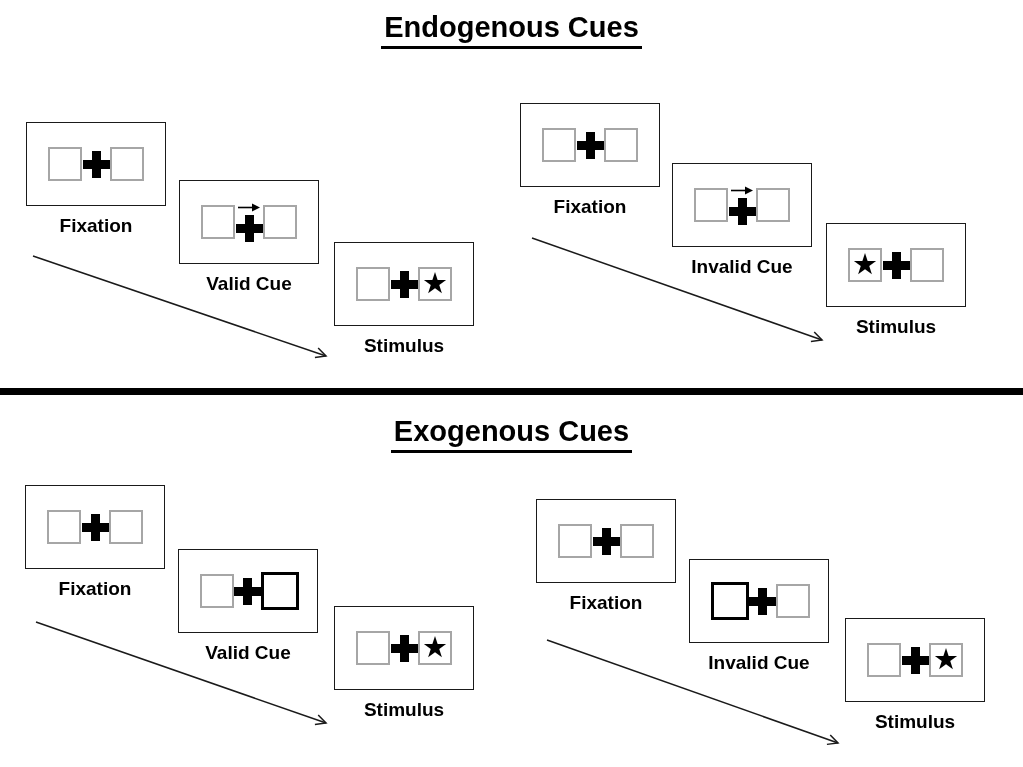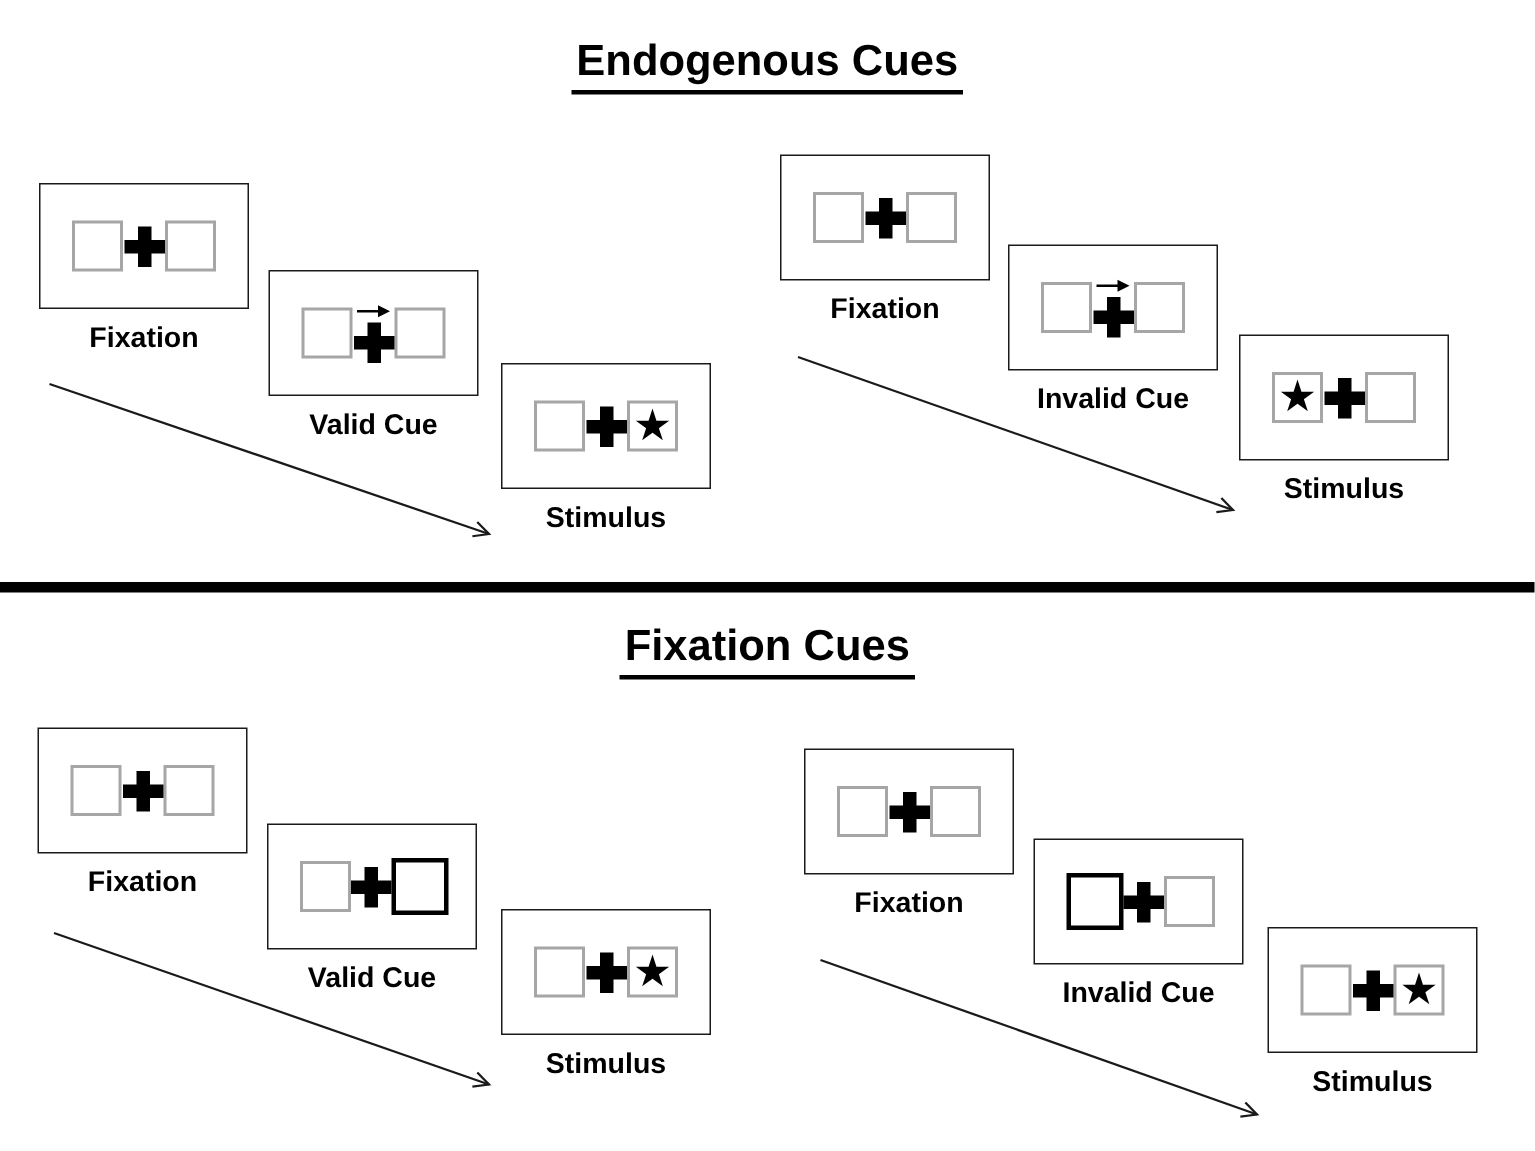--- a/index.html
+++ b/index.html
@@ -10,7 +10,7 @@
   }
   
   .title-row{position:absolute;left:0;width:100%;text-align:center;z-index:5;}
-  .t-endo{top:26px;}
+  .t-endo{top:12px;}
   .t-exo{top:416px;}
   .title{
     display:inline-block;font-weight:bold;font-size:29px;line-height:1.1;

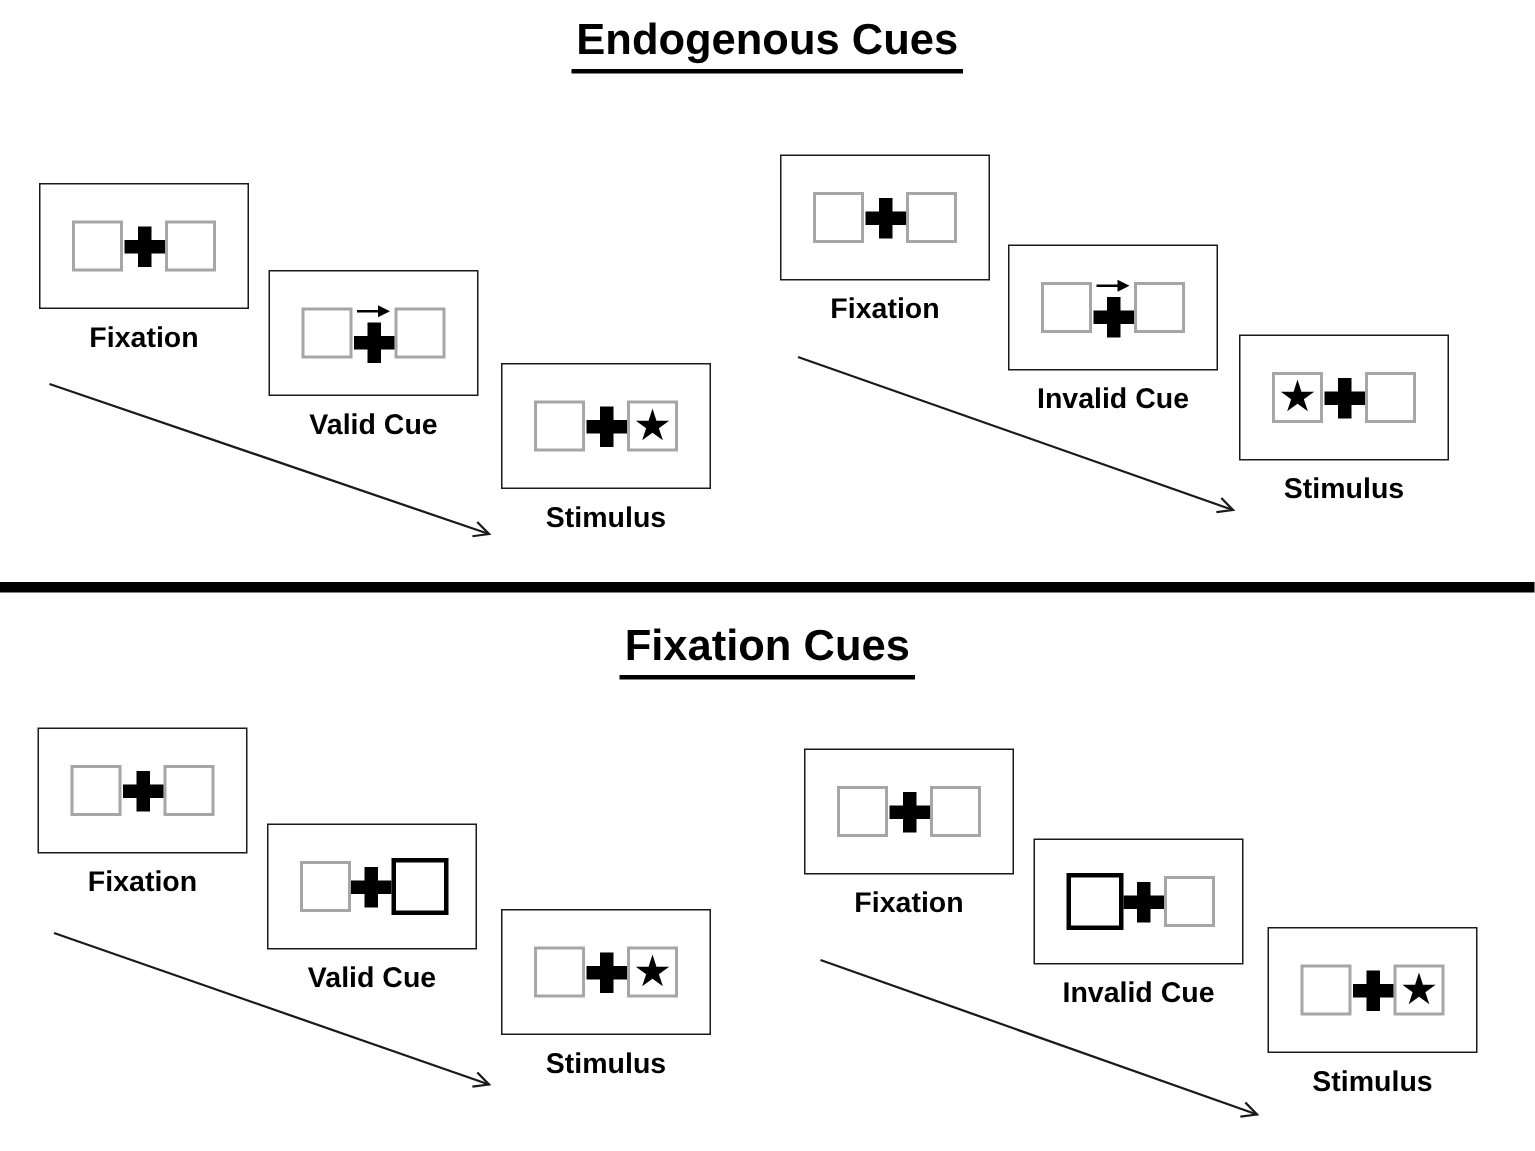--- a/index.html
+++ b/index.html
@@ -67,7 +67,7 @@
 </div>
 <div class="divider"></div>
 <div class="title-row t-exo">
-  <span class="title">Fixation Cues</span>
+  <span class="title">Exogenous Cues</span>
 </div>
 
 <div>

